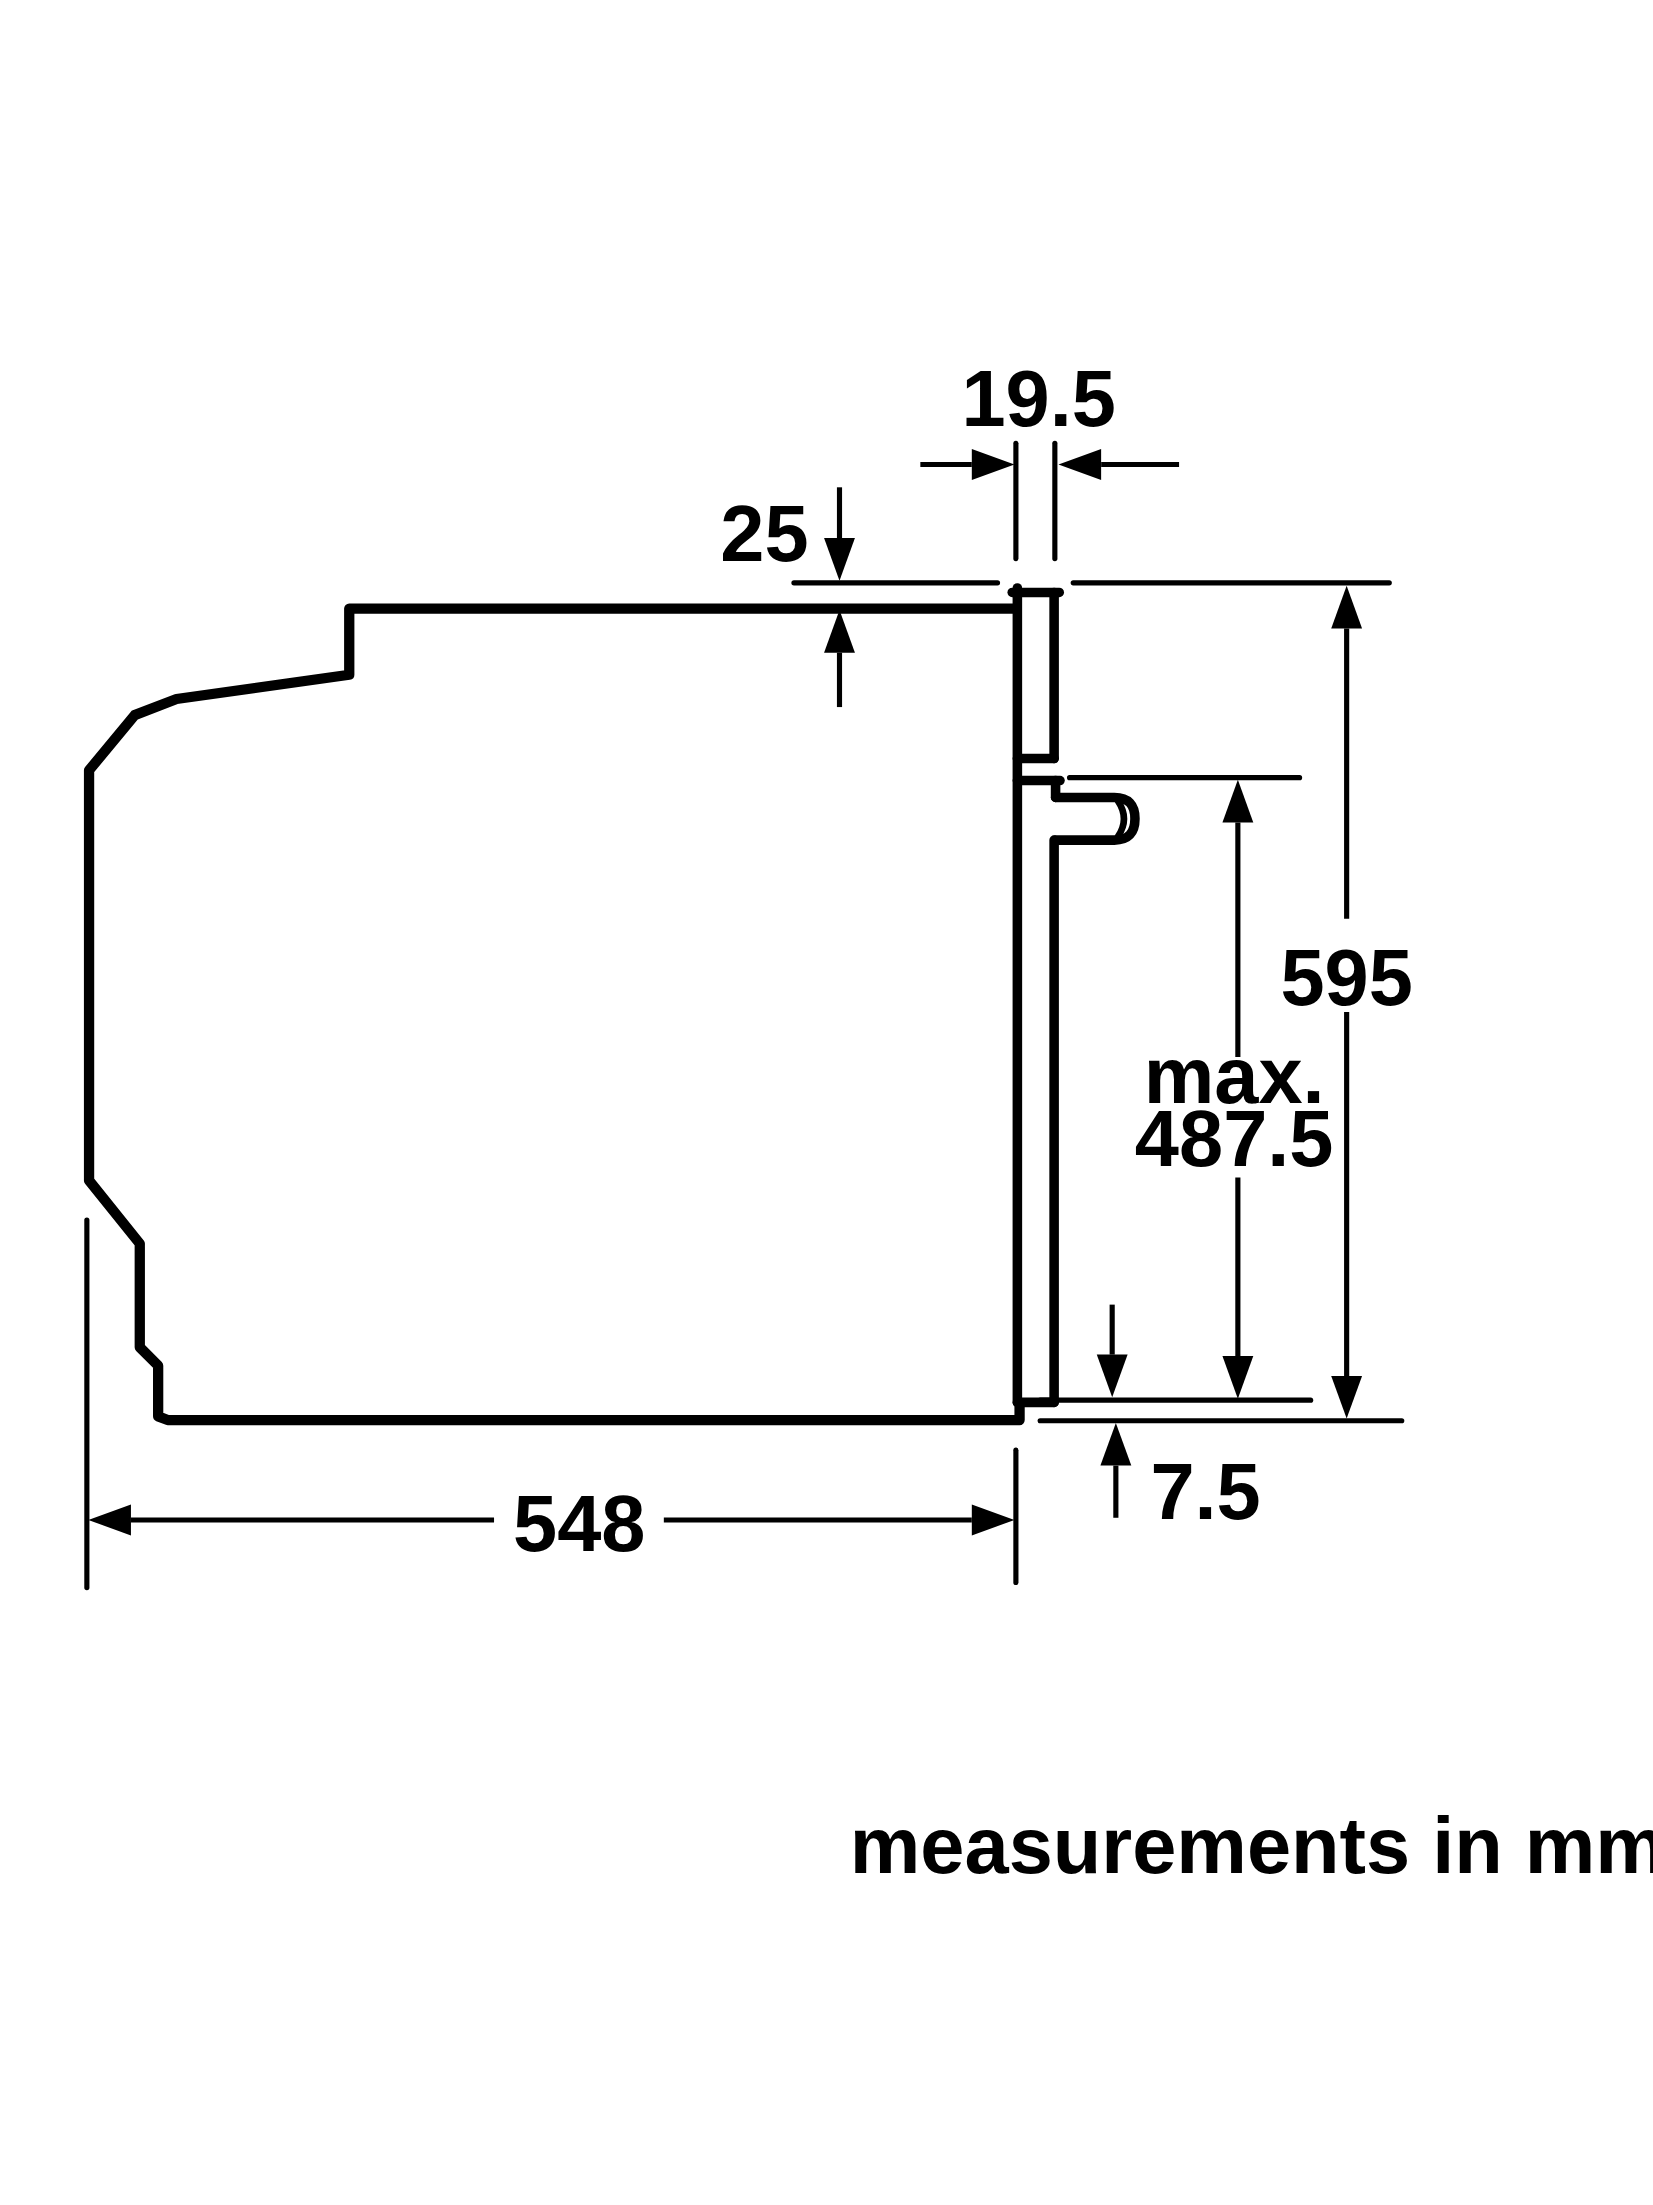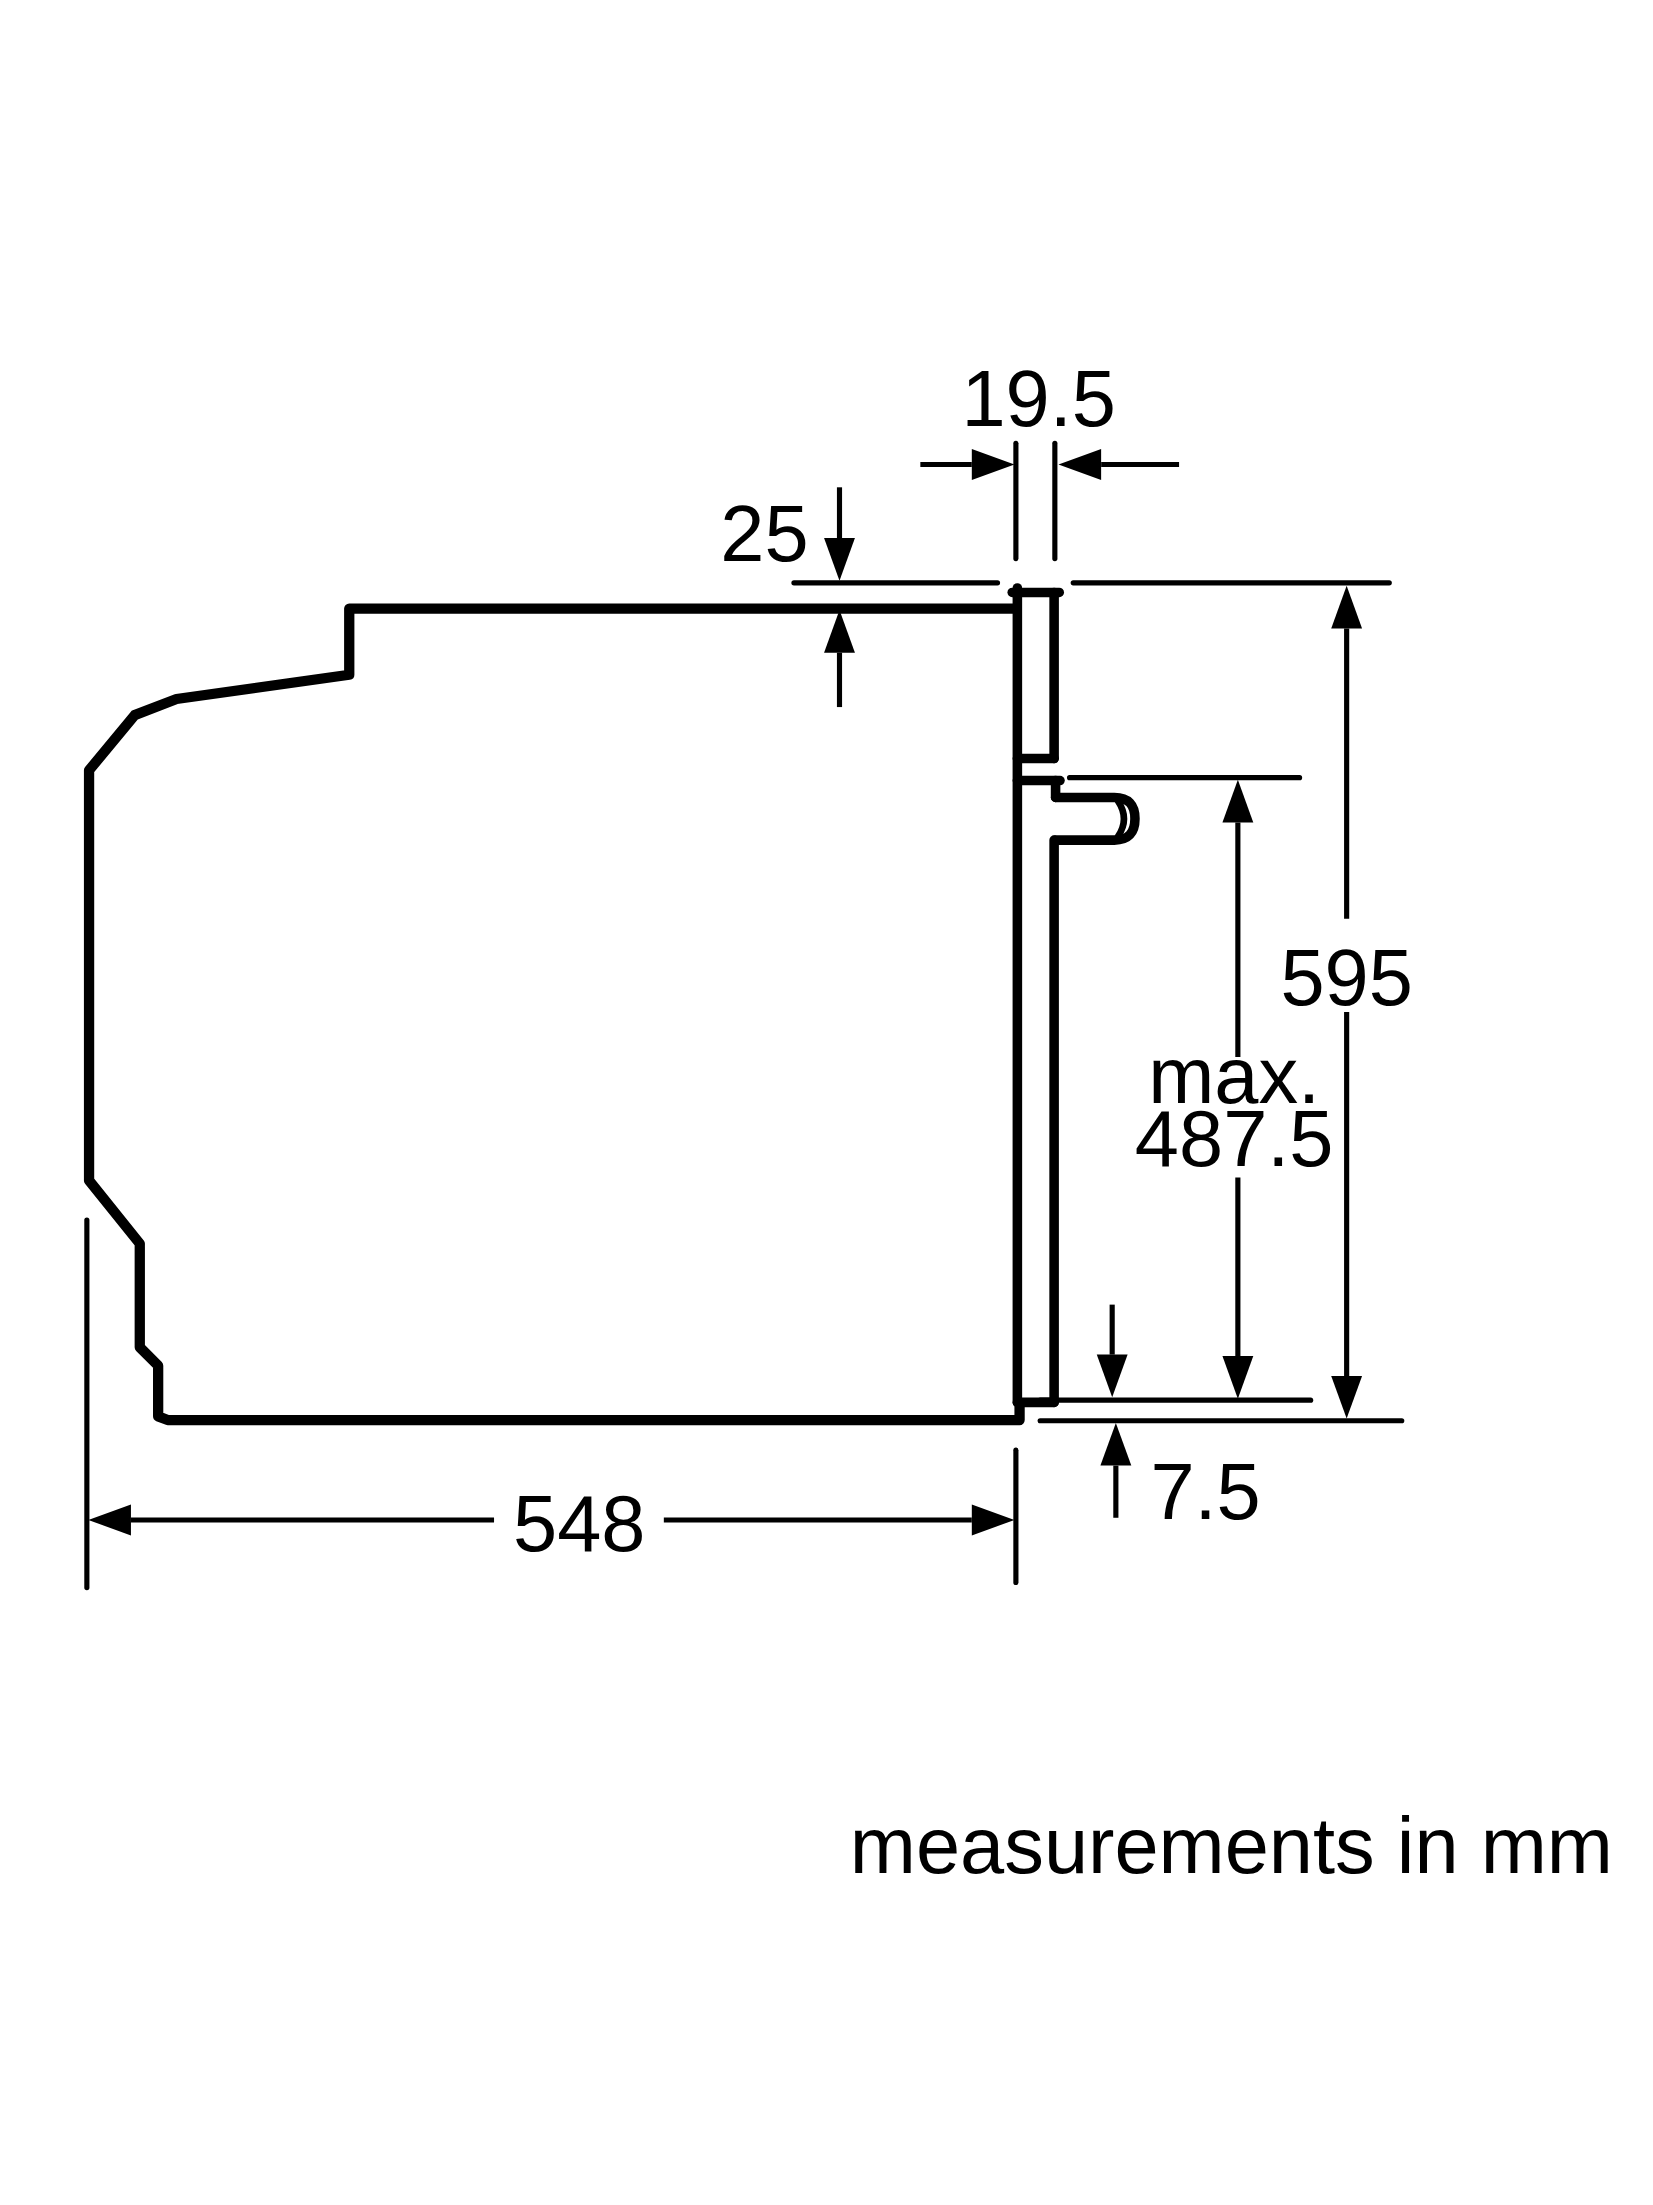--- a/index.html
+++ b/index.html
@@ -14,6 +14,7 @@
     width: 1584px;
     height: 2205px;
     background: #ffffff;
+    font-weight: bold;
   }
   svg { display: block; }
   .outline {

